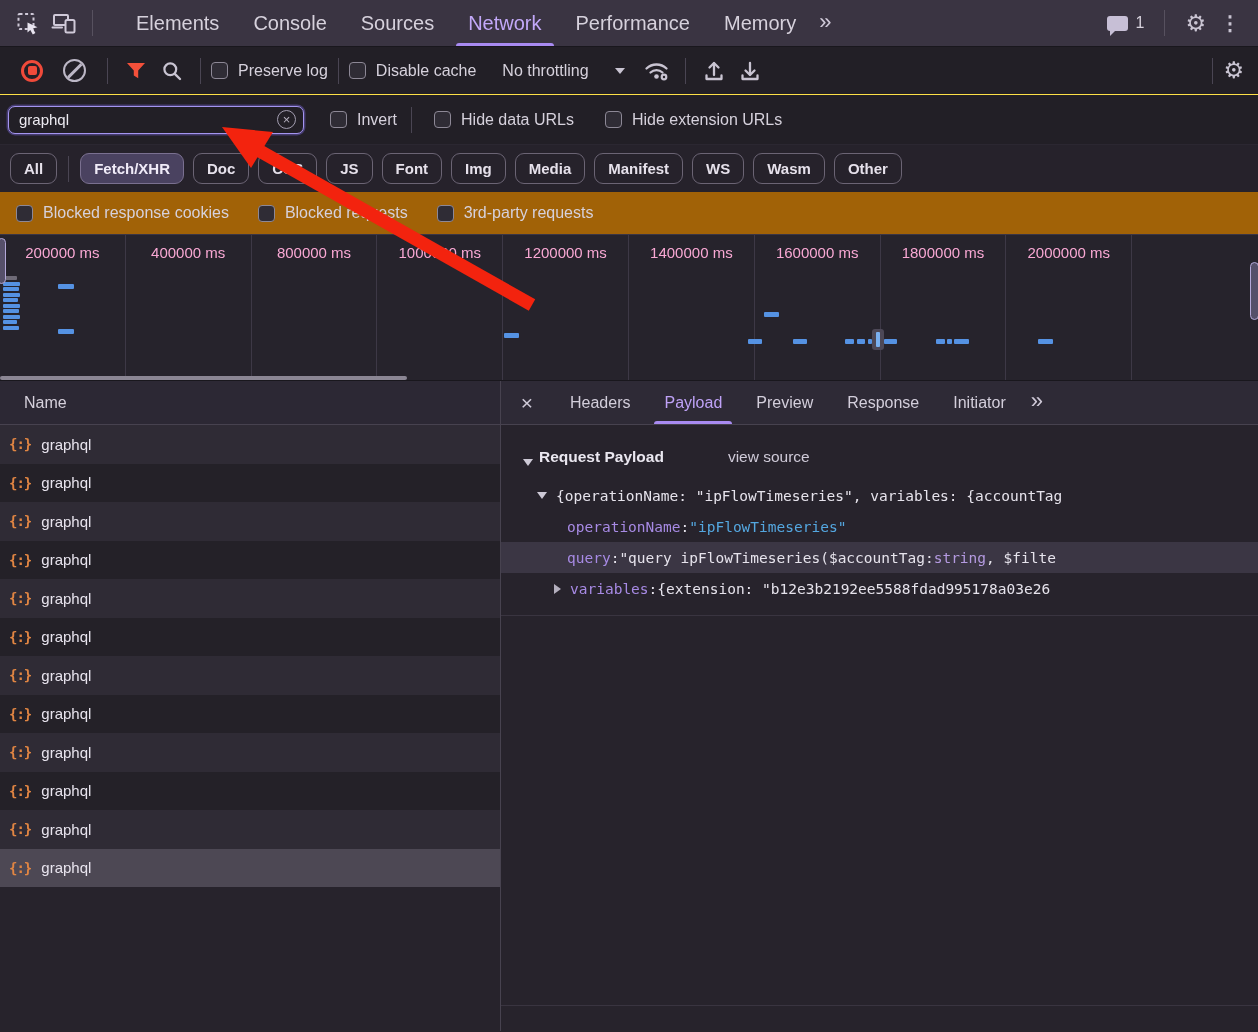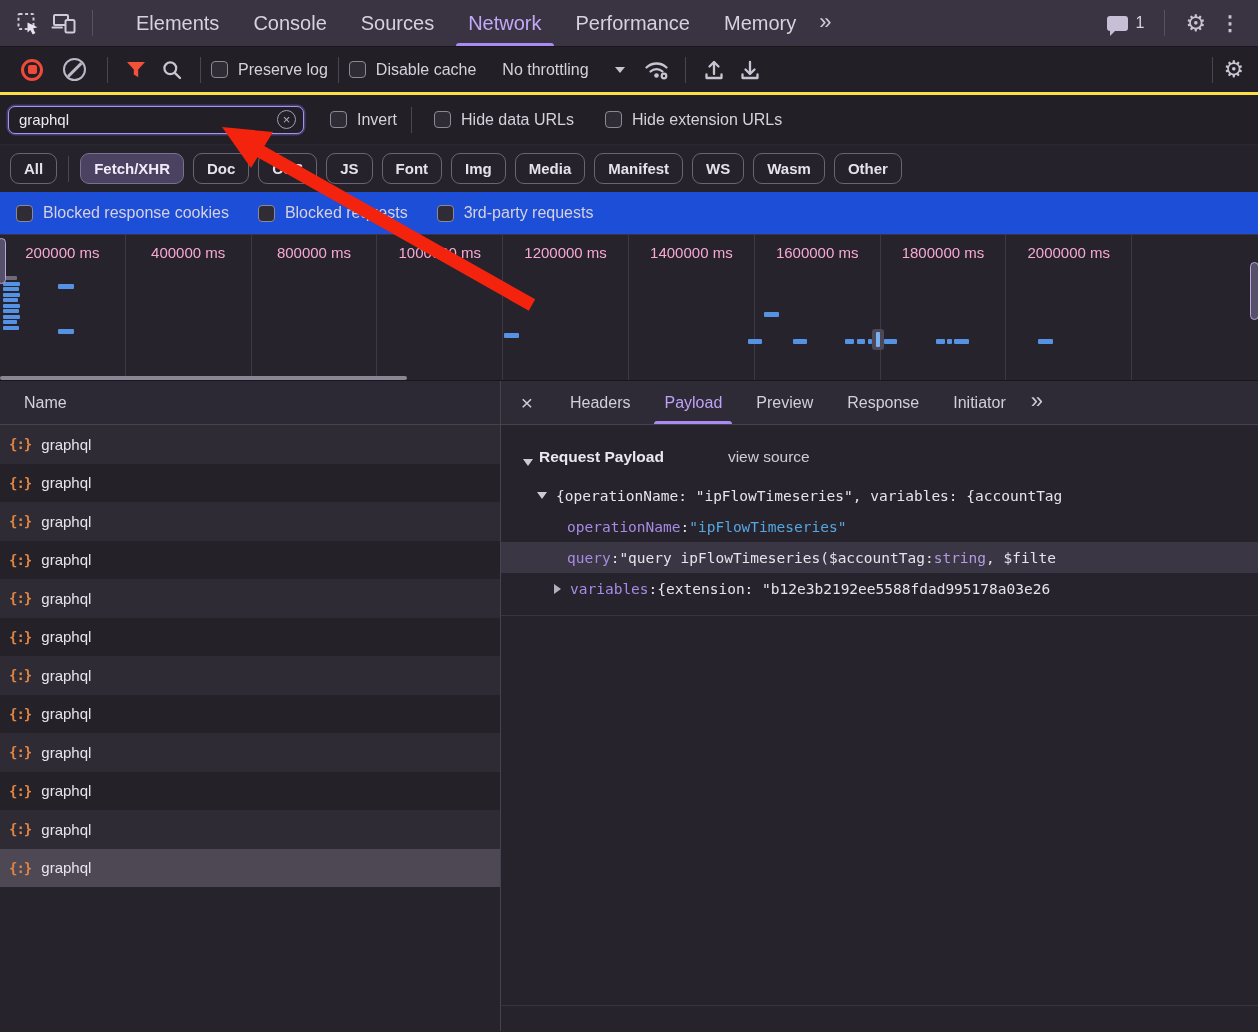--- a/index.html
+++ b/index.html
@@ -33,7 +33,7 @@
 
   
   .toolbar { height:48px; background:#221f26; display:flex; align-items:center;
-    padding:0 14px 0 12px; border-bottom:3px solid #fde047; }
+    padding:0 14px 0 12px; border-bottom:1px solid #fde047; }
   .rec { width:22px; height:22px; border:3px solid #f04a3a; border-radius:50%;
     display:flex; align-items:center; justify-content:center; margin:0 9px; }
   .rec::after { content:""; width:9px; height:9px; background:#f04a3a; border-radius:2px; }

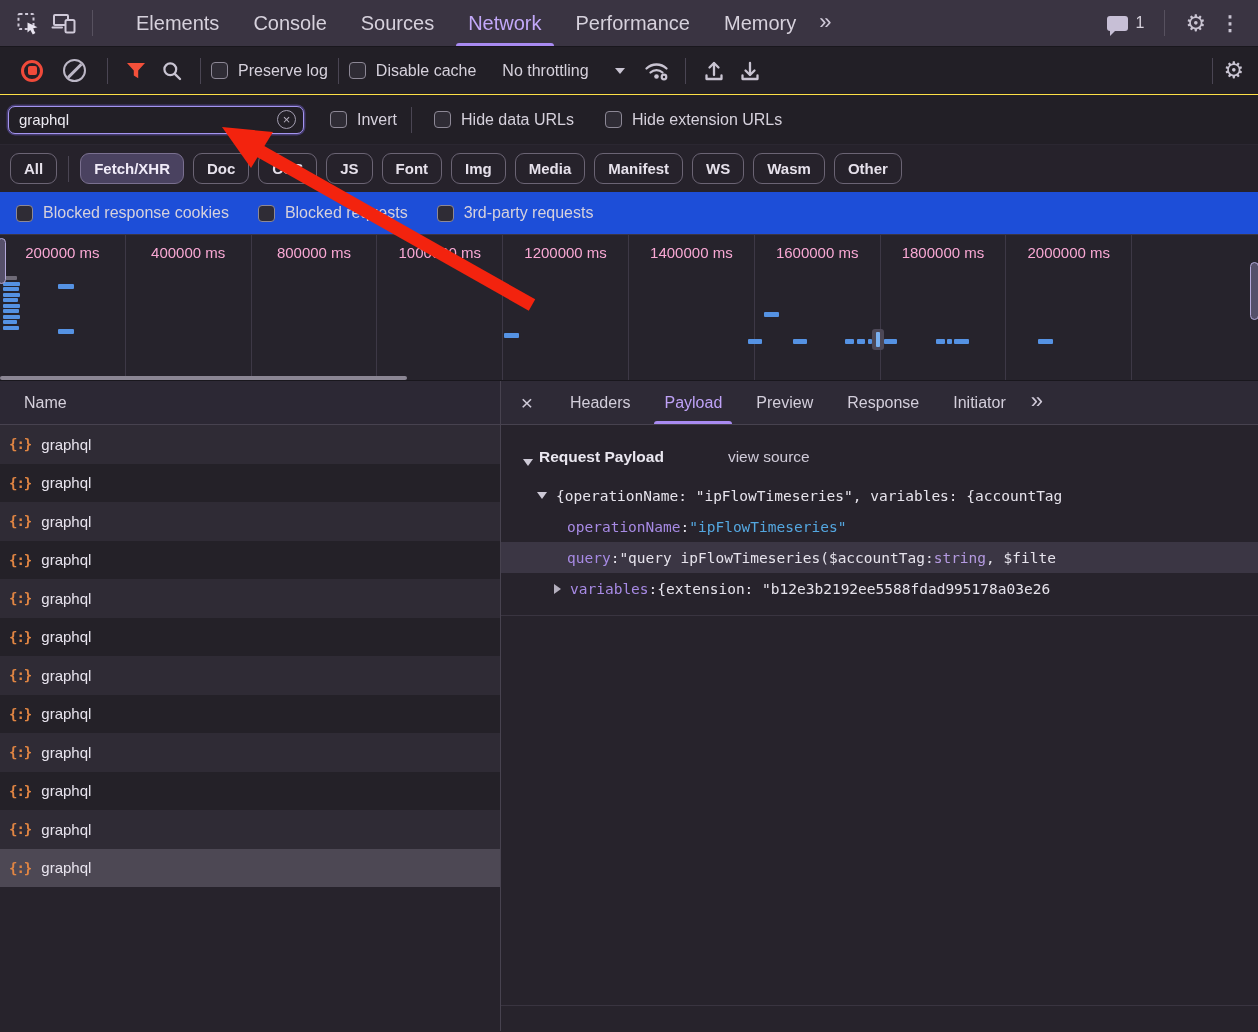--- a/index.html
+++ b/index.html
@@ -74,7 +74,7 @@
   .chipbar .vdiv { margin:0 2px; }
 
   
-  .blockedbar { height:42px; background:#1d4ed8; display:flex; align-items:center;
+  .blockedbar { height:42px; background:#a16207; display:flex; align-items:center;
     padding-left:16px; gap:29px; }
 
   

